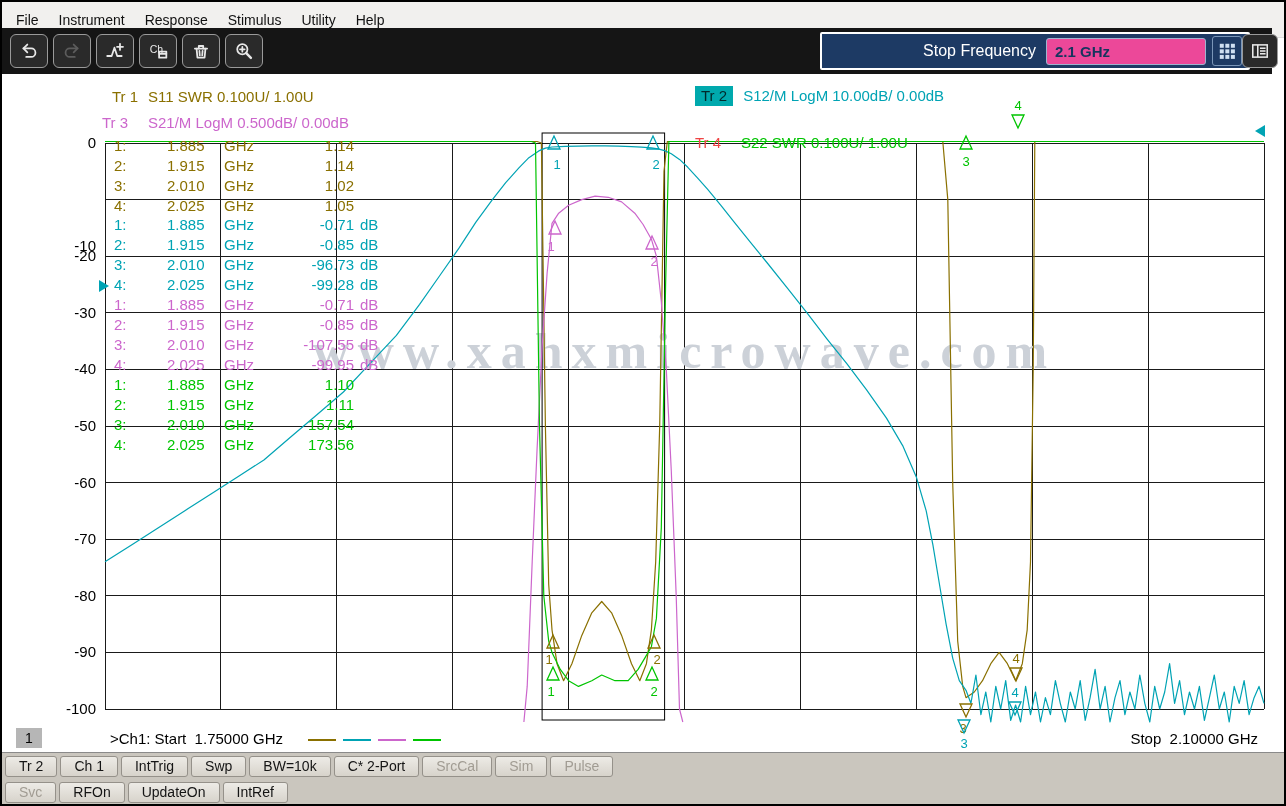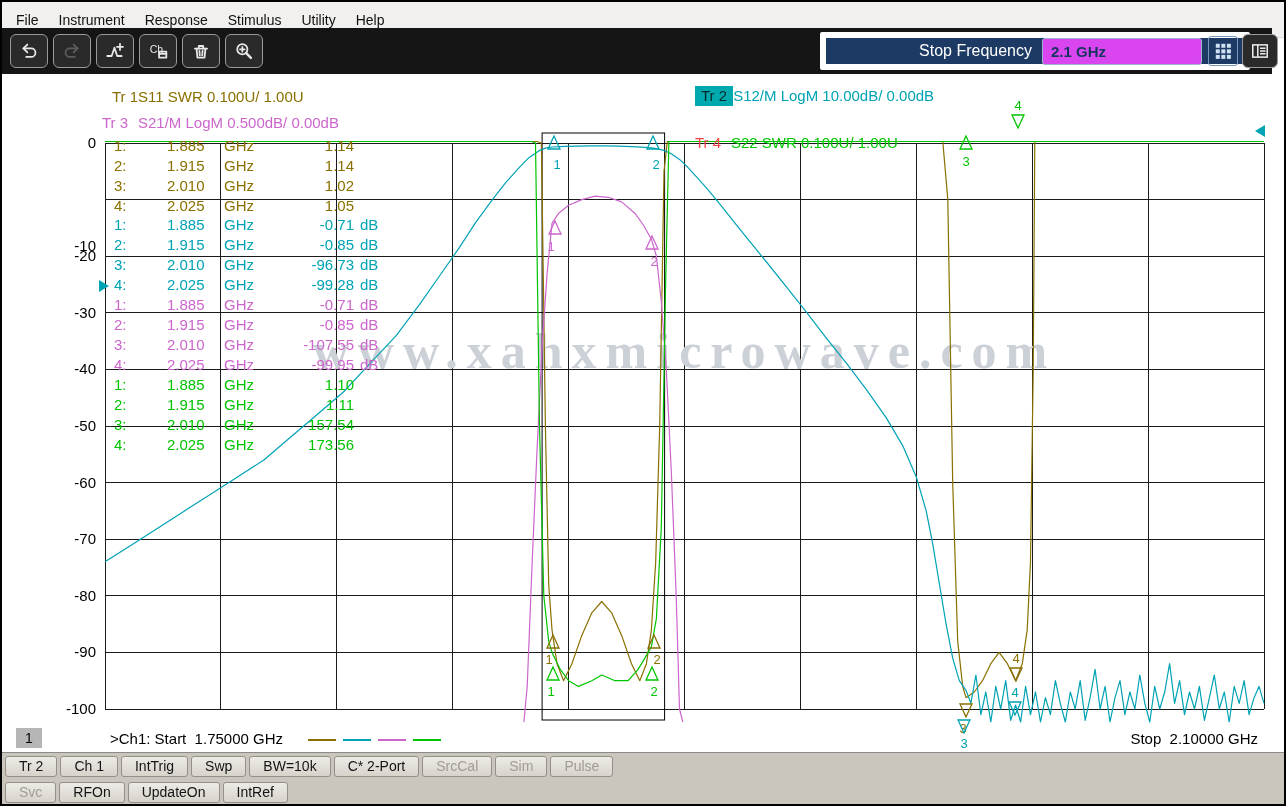--- a/index.html
+++ b/index.html
@@ -15,7 +15,7 @@
 .tbtn{width:38px;height:34px;background:#2a2a2a;border:1px solid #9a9a9a;border-radius:6px;display:flex;align-items:center;justify-content:center}
 .tbtn svg{width:20px;height:20px;stroke:#e8e8e8;fill:none;stroke-width:1.6;stroke-linecap:round;stroke-linejoin:round}
 .tbtn.disabled svg{stroke:#5c5c5c}
-.freq-panel{position:absolute;left:818px;top:4px;width:430px;height:38px;background:#1d3a64;border:6px solid #ffffff;border-radius:2px;display:flex;align-items:center;z-index:6}
+.freq-panel{position:absolute;left:818px;top:4px;width:430px;height:38px;background:#1d3a64;border:2px solid #ffffff;border-radius:2px;display:flex;align-items:center;z-index:6}
 .freq-label{flex:1;text-align:right;color:#fff;font-size:16px;padding-right:10px;white-space:nowrap}
 .freq-input{width:160px;height:27px;background:#d946ef;border:1px solid #9fb4d0;border-radius:3px;display:flex;align-items:center;padding-left:8px}
 .freq-input span{color:#16355e;font-size:15px;font-weight:bold}

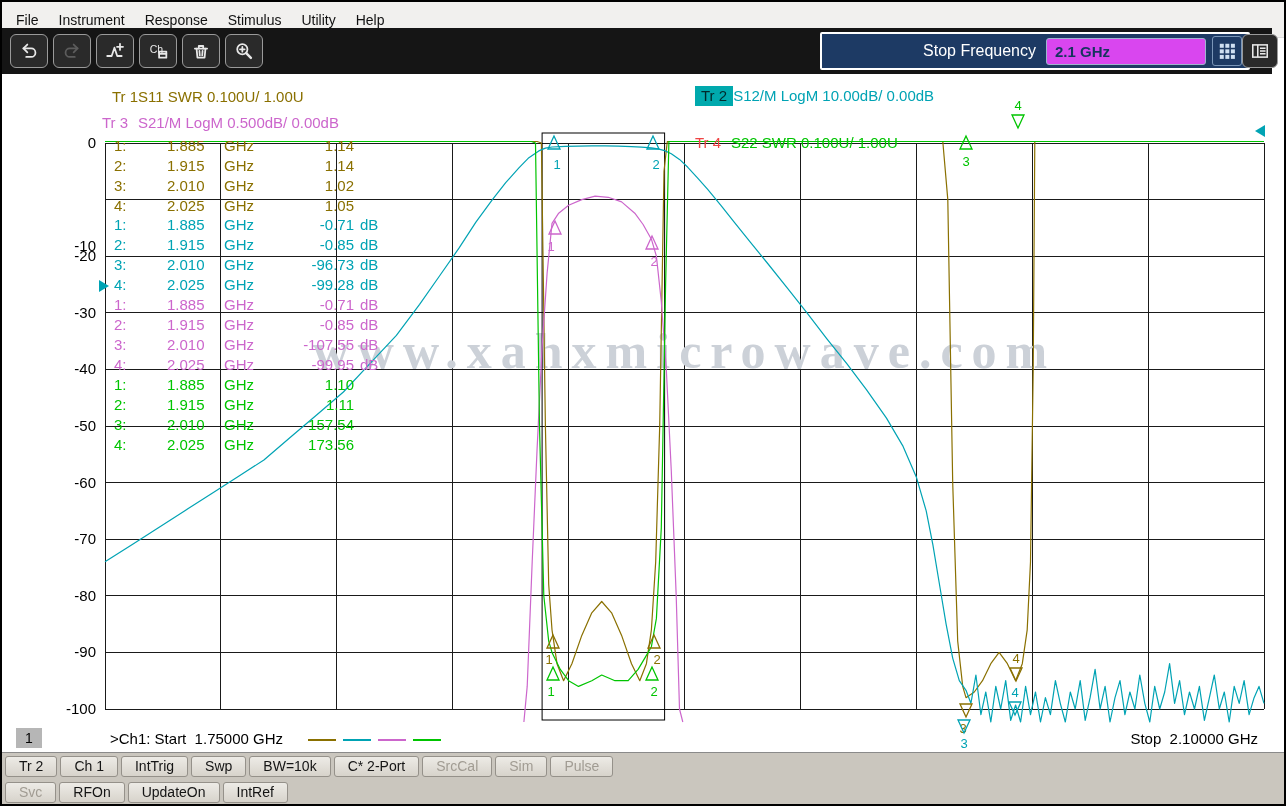--- a/index.html
+++ b/index.html
@@ -17,7 +17,7 @@
 .tbtn.disabled svg{stroke:#5c5c5c}
 .freq-panel{position:absolute;left:818px;top:4px;width:430px;height:38px;background:#1d3a64;border:2px solid #ffffff;border-radius:2px;display:flex;align-items:center;z-index:6}
 .freq-label{flex:1;text-align:right;color:#fff;font-size:16px;padding-right:10px;white-space:nowrap}
-.freq-input{width:160px;height:27px;background:#d946ef;border:1px solid #9fb4d0;border-radius:3px;display:flex;align-items:center;padding-left:8px}
+.freq-input{width:160px;height:27px;background:#ec4899;border:1px solid #9fb4d0;border-radius:3px;display:flex;align-items:center;padding-left:8px}
 .freq-input span{color:#16355e;font-size:15px;font-weight:bold}
 .keypad-btn{width:30px;height:30px;margin:0 6px;background:transparent;border:1px solid #7a96b8;border-radius:3px;display:flex;align-items:center;justify-content:center}
 .layout-btn{position:absolute;left:1240px;top:6px;width:36px;height:34px;background:#2a2a2a;border:1px solid #9a9a9a;border-radius:6px;display:flex;align-items:center;justify-content:center;z-index:6}

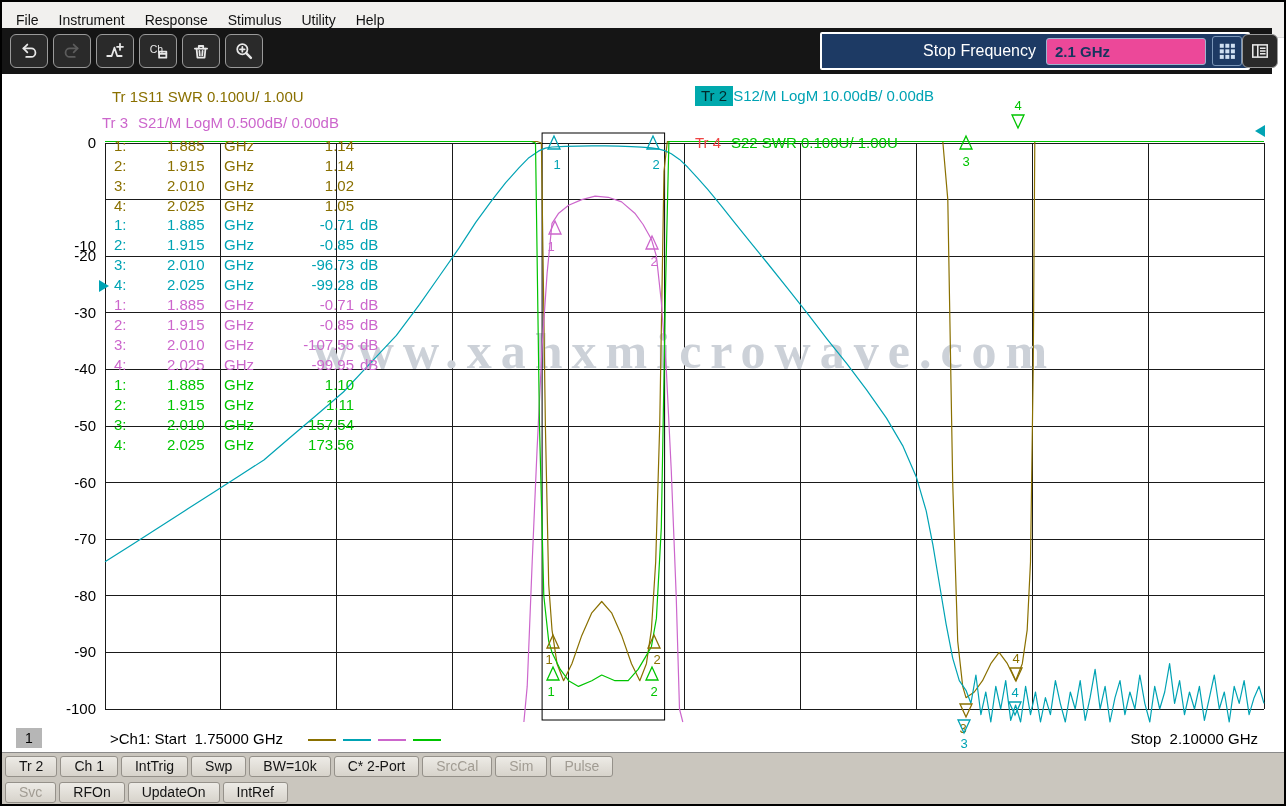--- a/index.html
+++ b/index.html
@@ -26,7 +26,7 @@
 .legend{position:absolute;font-size:15px;z-index:4;white-space:nowrap}
 .trid{display:inline-block;min-width:36px}
 .badge{padding:1px 6px 2px;color:#002a2c}
-.trtext{}
+.trtext{margin-left:10px}
 
 .ylab{position:absolute;left:30px;width:64px;text-align:right;font-size:15px;color:#000;z-index:4}
 

